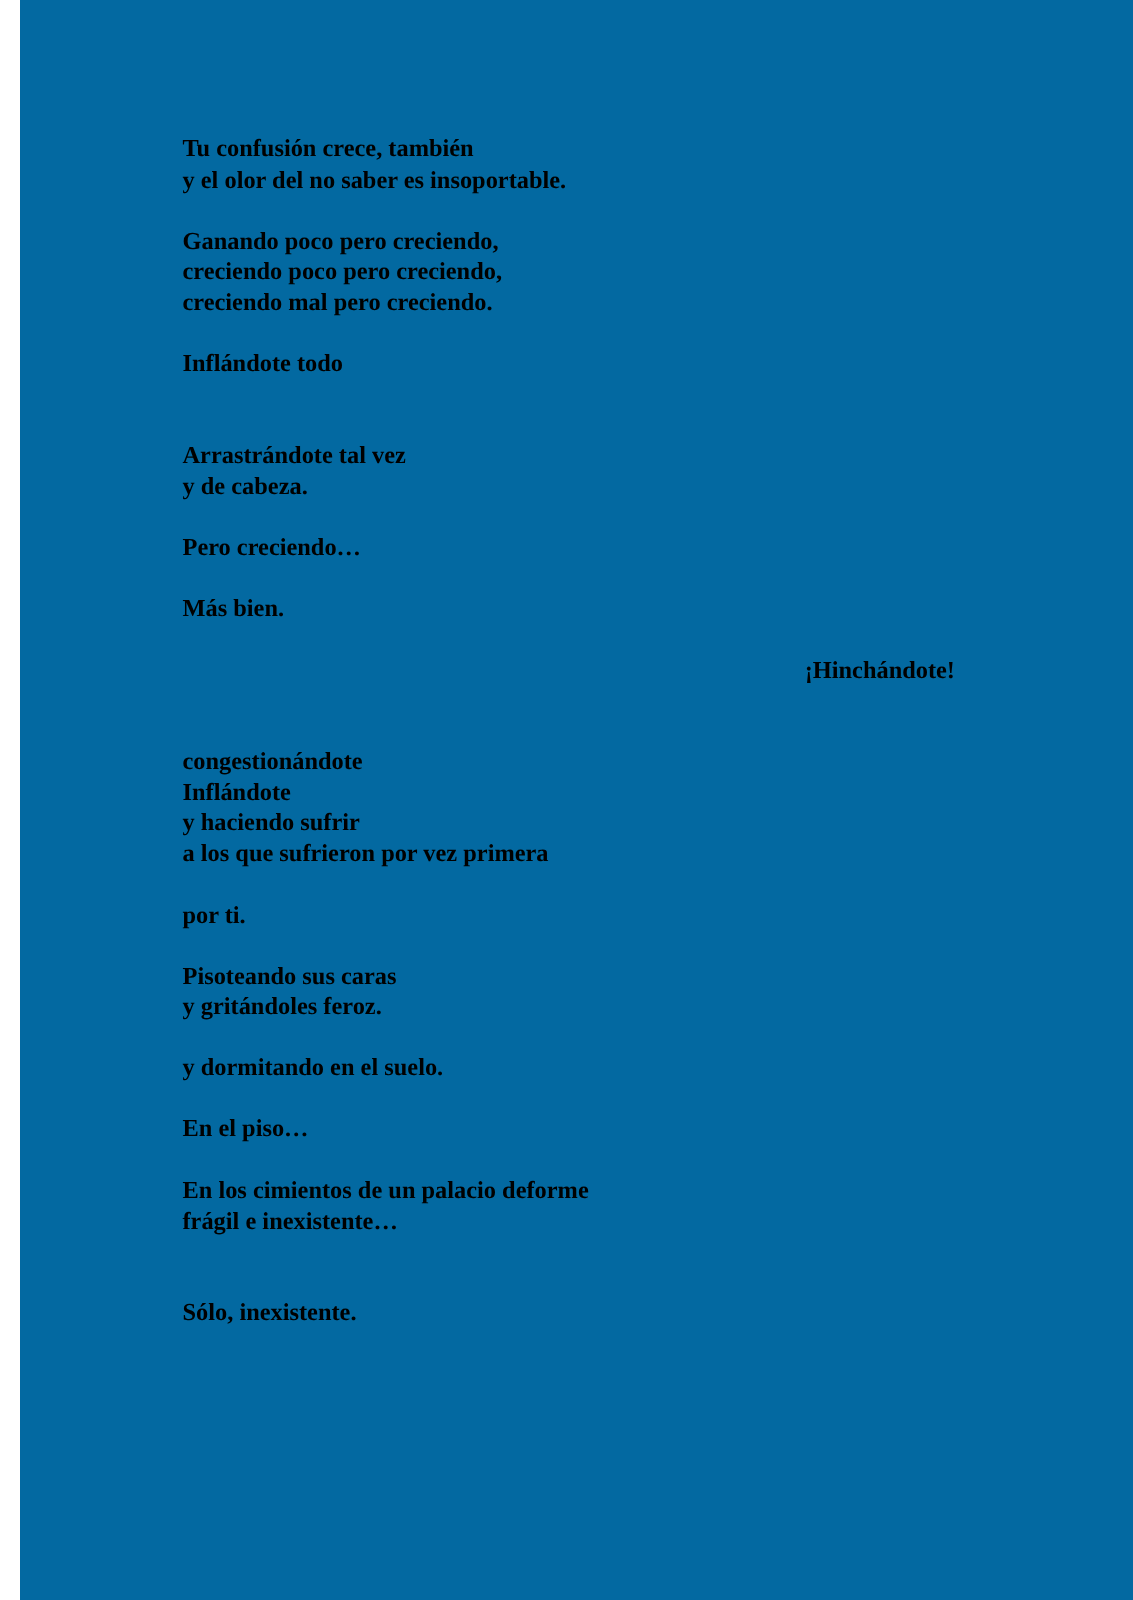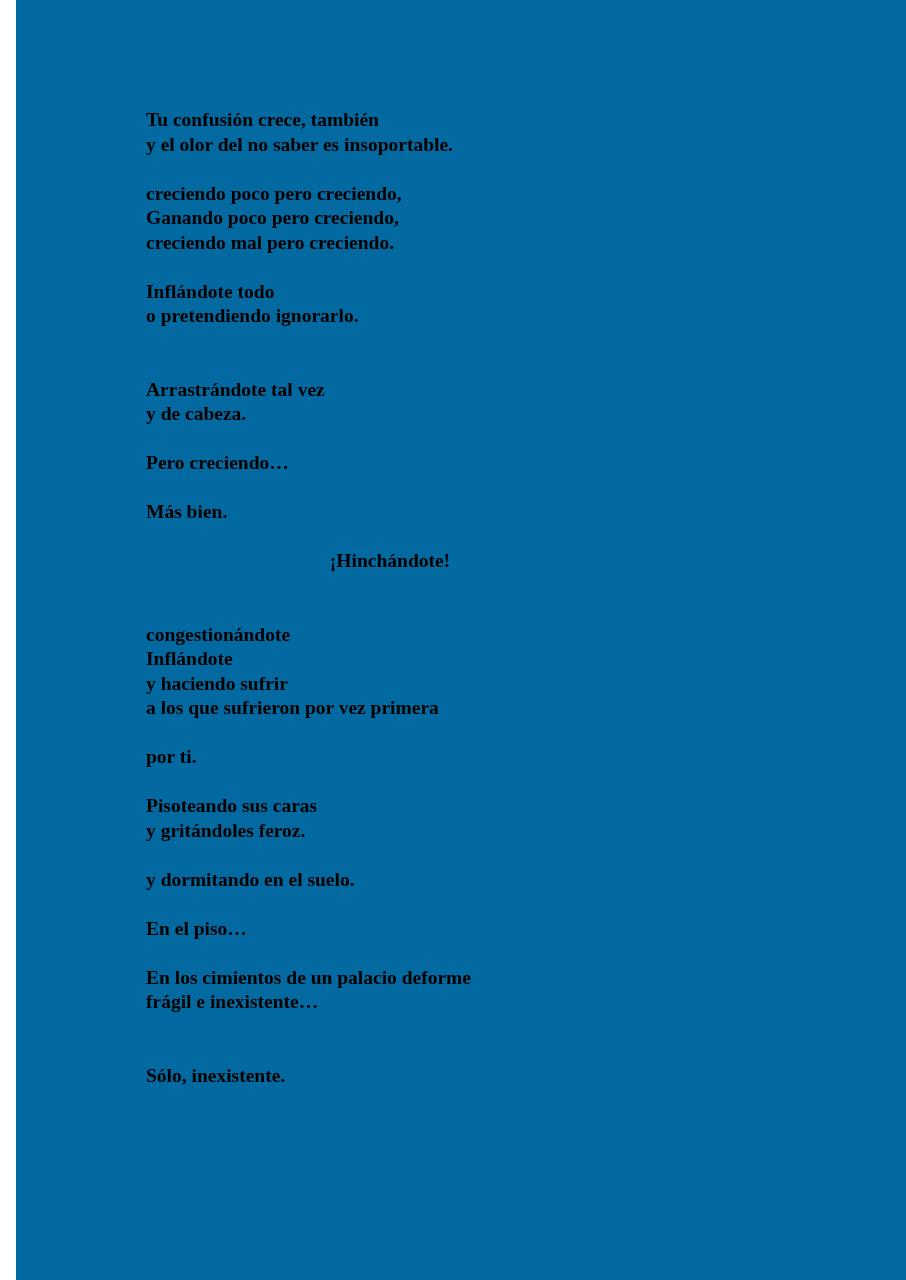--- a/index.html
+++ b/index.html
@@ -62,8 +62,8 @@
     <span class="blank"></span>
 
     <div>
+      <span class="line">Ganando poco pero creciendo,</span>
       <span class="line">creciendo poco pero creciendo,</span>
-      <span class="line">Ganando poco pero creciendo,</span>
       <span class="line">creciendo mal pero creciendo.</span>
     </div>
     <span class="blank"></span>

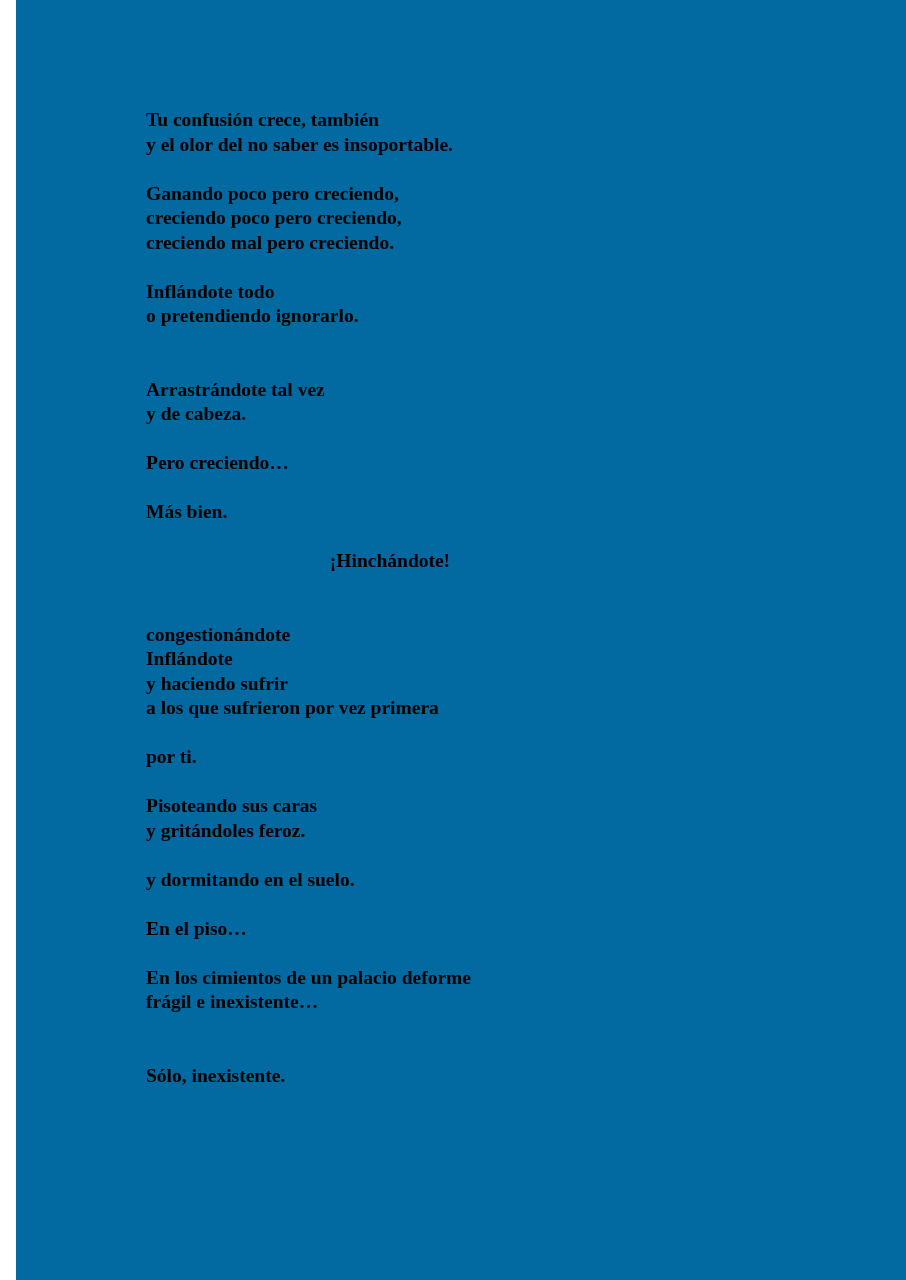--- a/index.html
+++ b/index.html
@@ -70,7 +70,6 @@
 
     <div>
       <span class="line">Inflándote todo</span>
-      <span class="line">o pretendiendo ignorarlo.</span>
     </div>
     <span class="blank"></span>
 

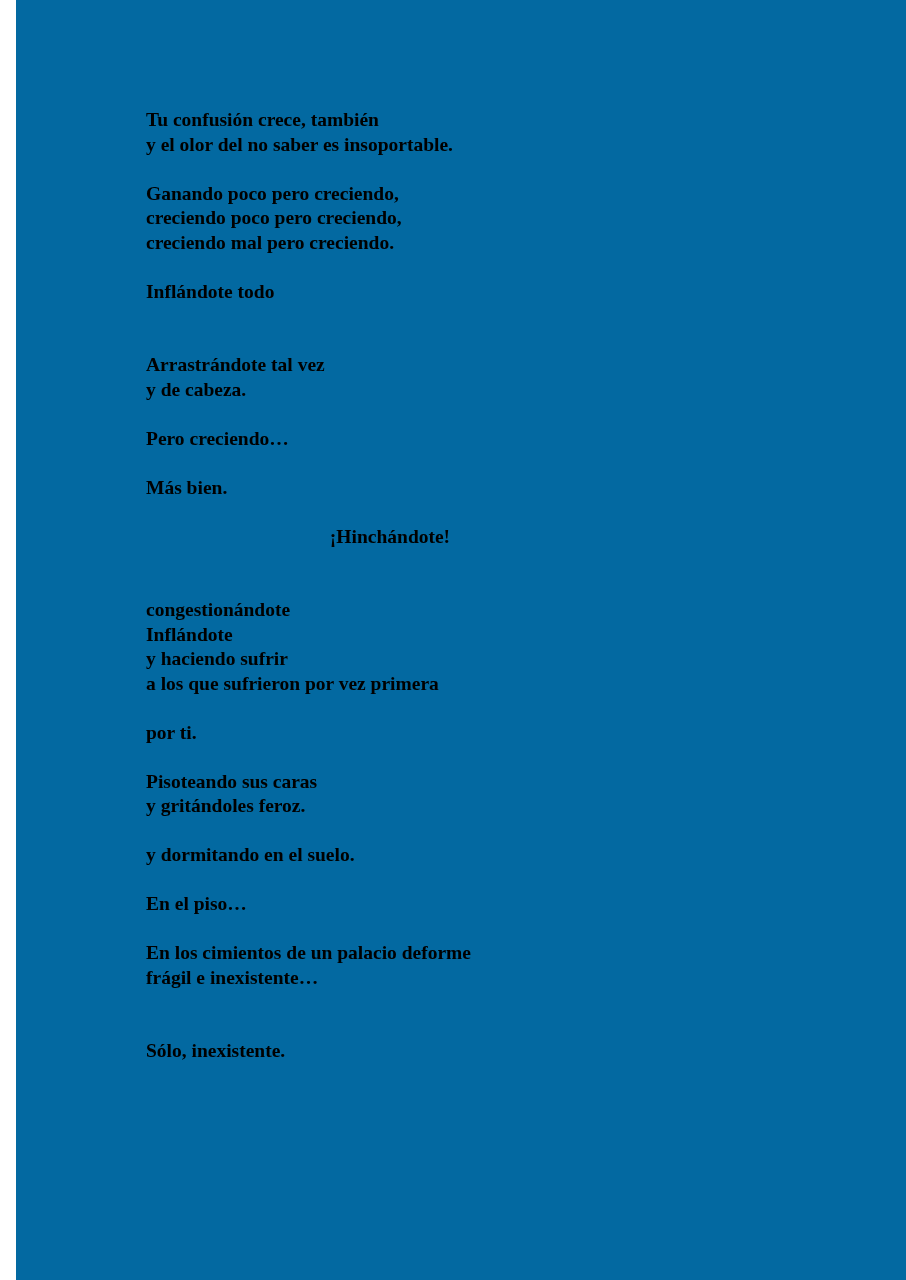--- a/index.html
+++ b/index.html
@@ -44,7 +44,7 @@
     .centered {
       display: block;
       height: 24.5px;
-      text-align: center;
+      text-align: right;
       margin-left: -130px;
       width: 748px;
     }

